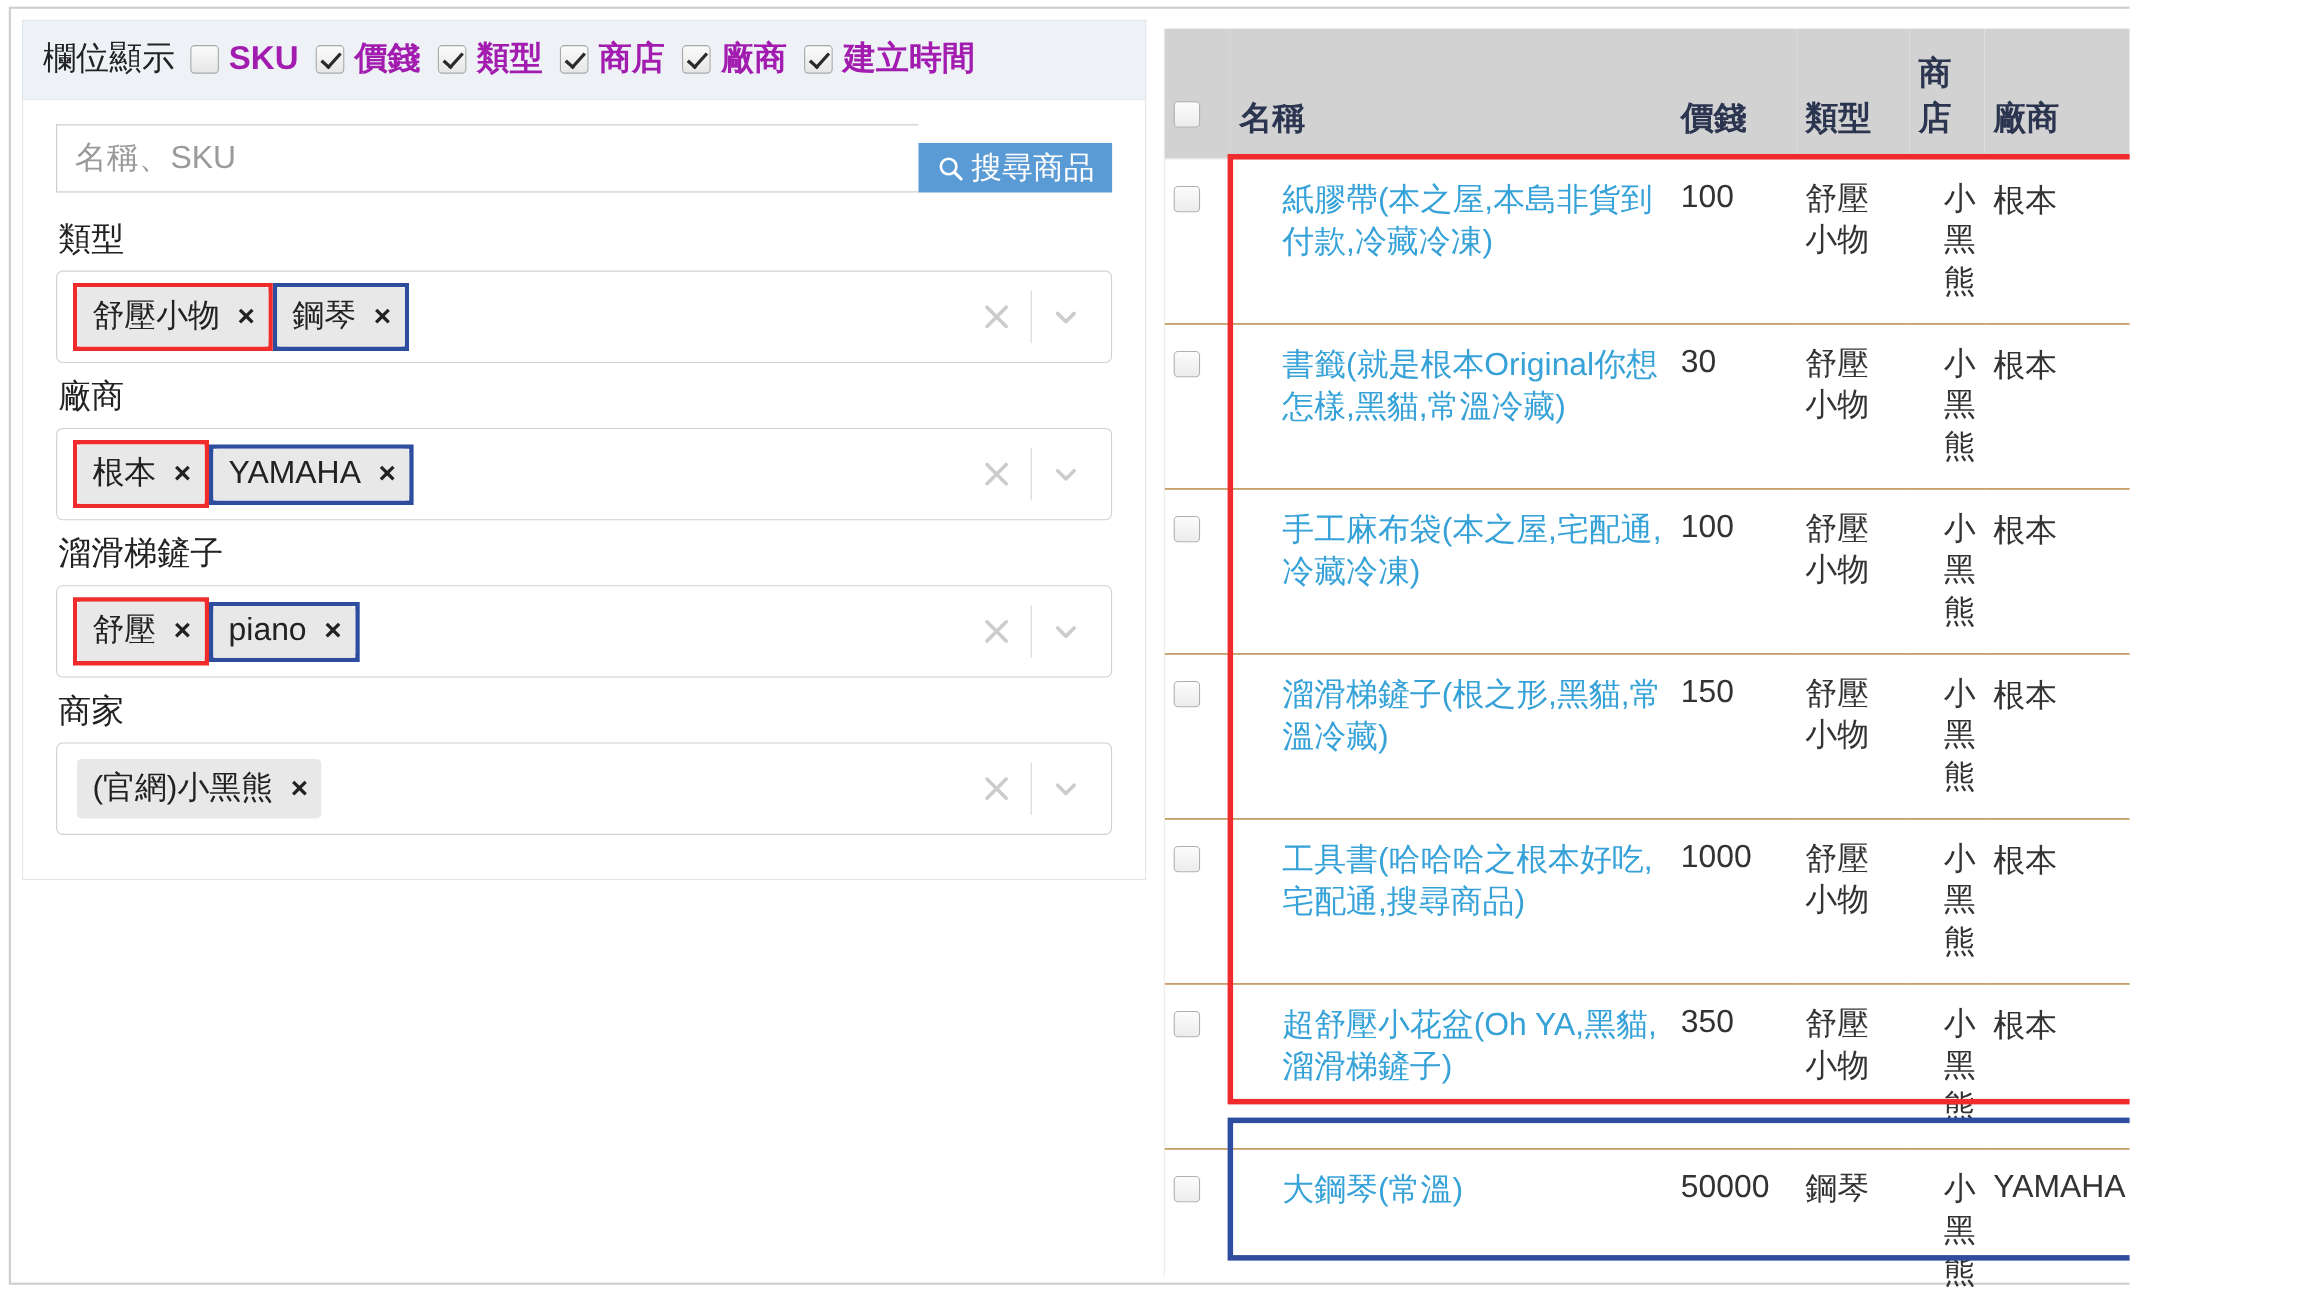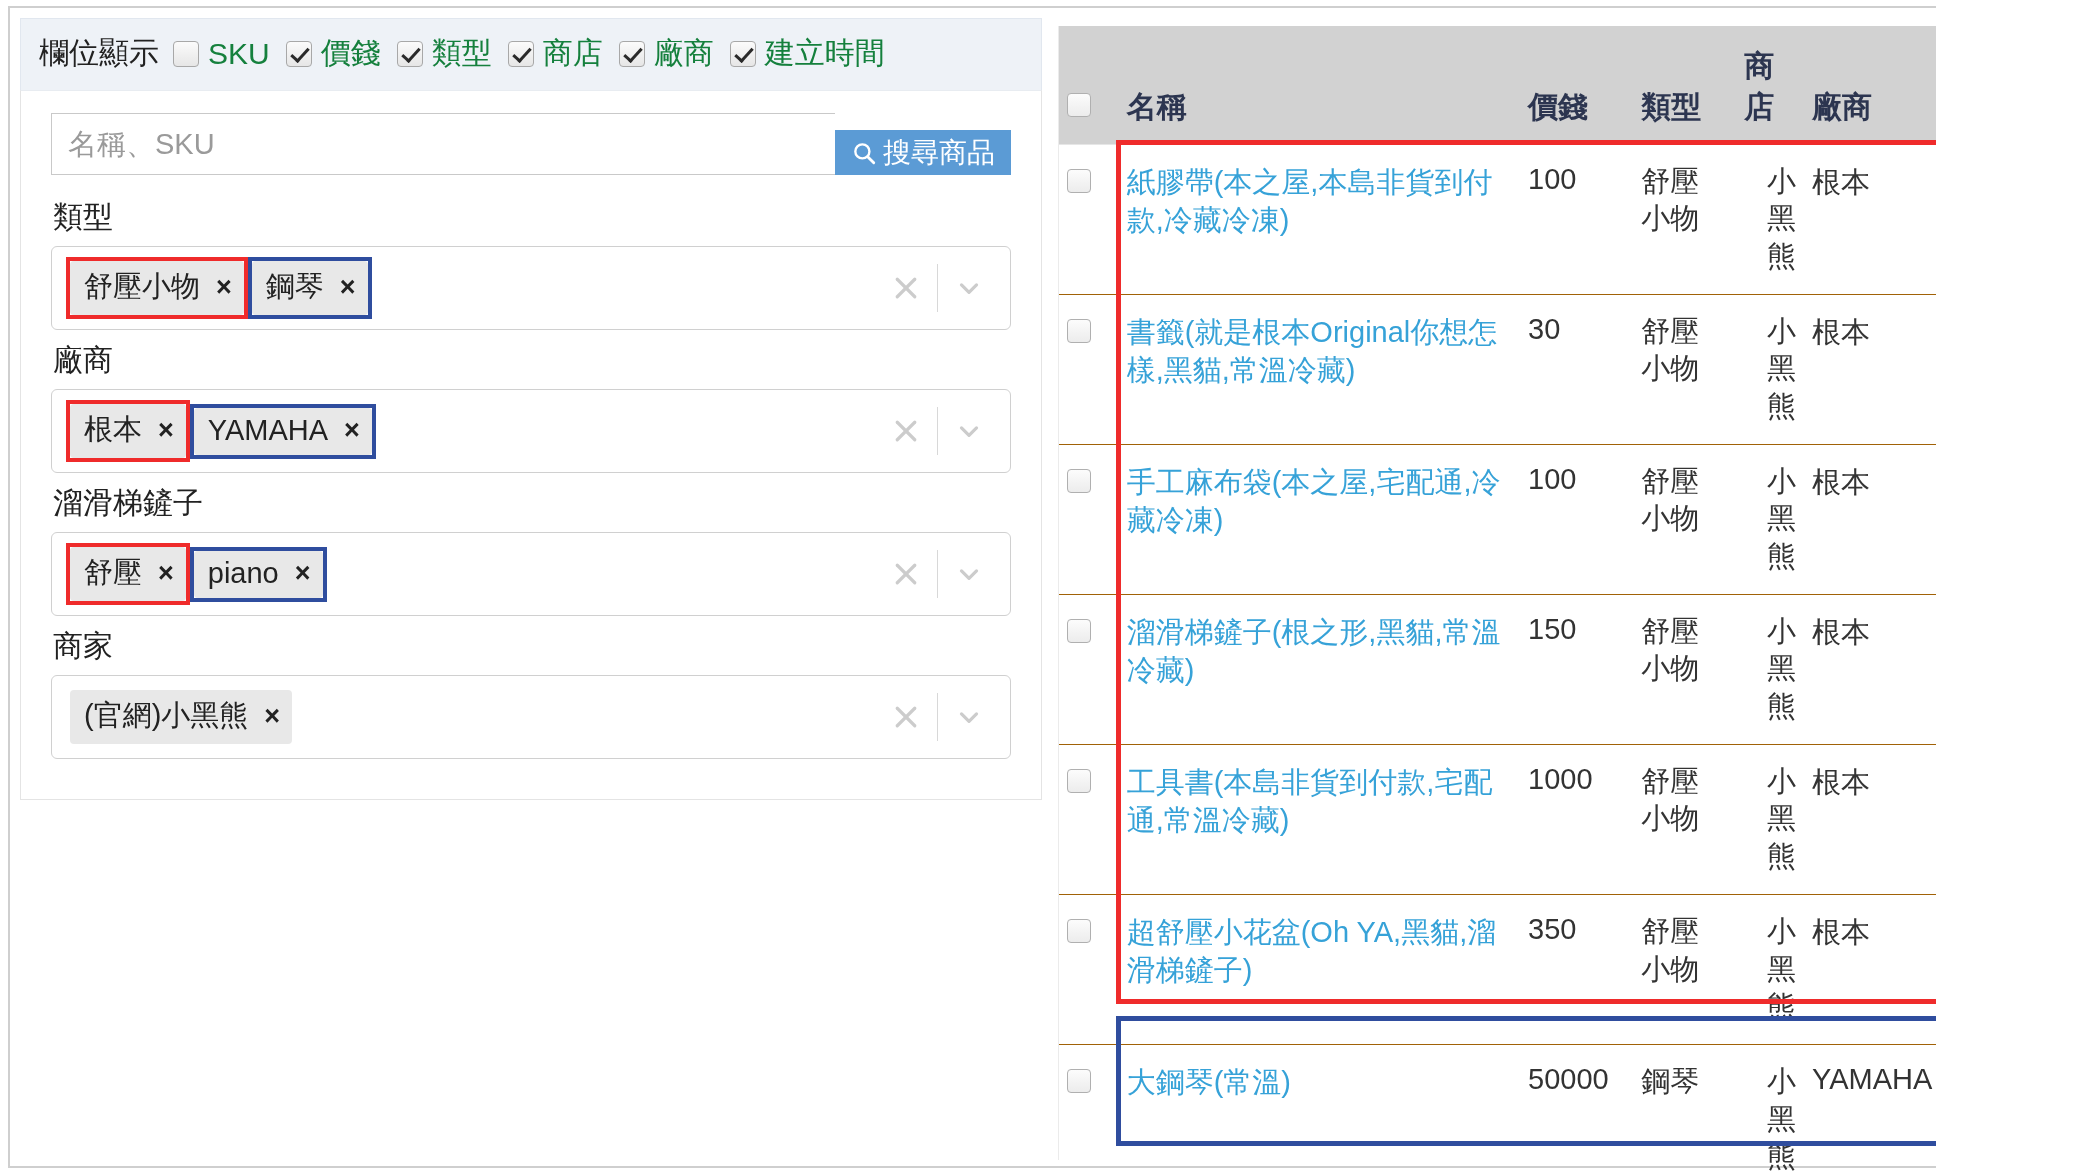--- a/index.html
+++ b/index.html
@@ -75,7 +75,8 @@
   }
   .fd-item-label {
     font-size: 30px;
-    color: #15803d;
+    color: #a21caf;
+    font-weight: bold;
   }
 
   .filter-card {

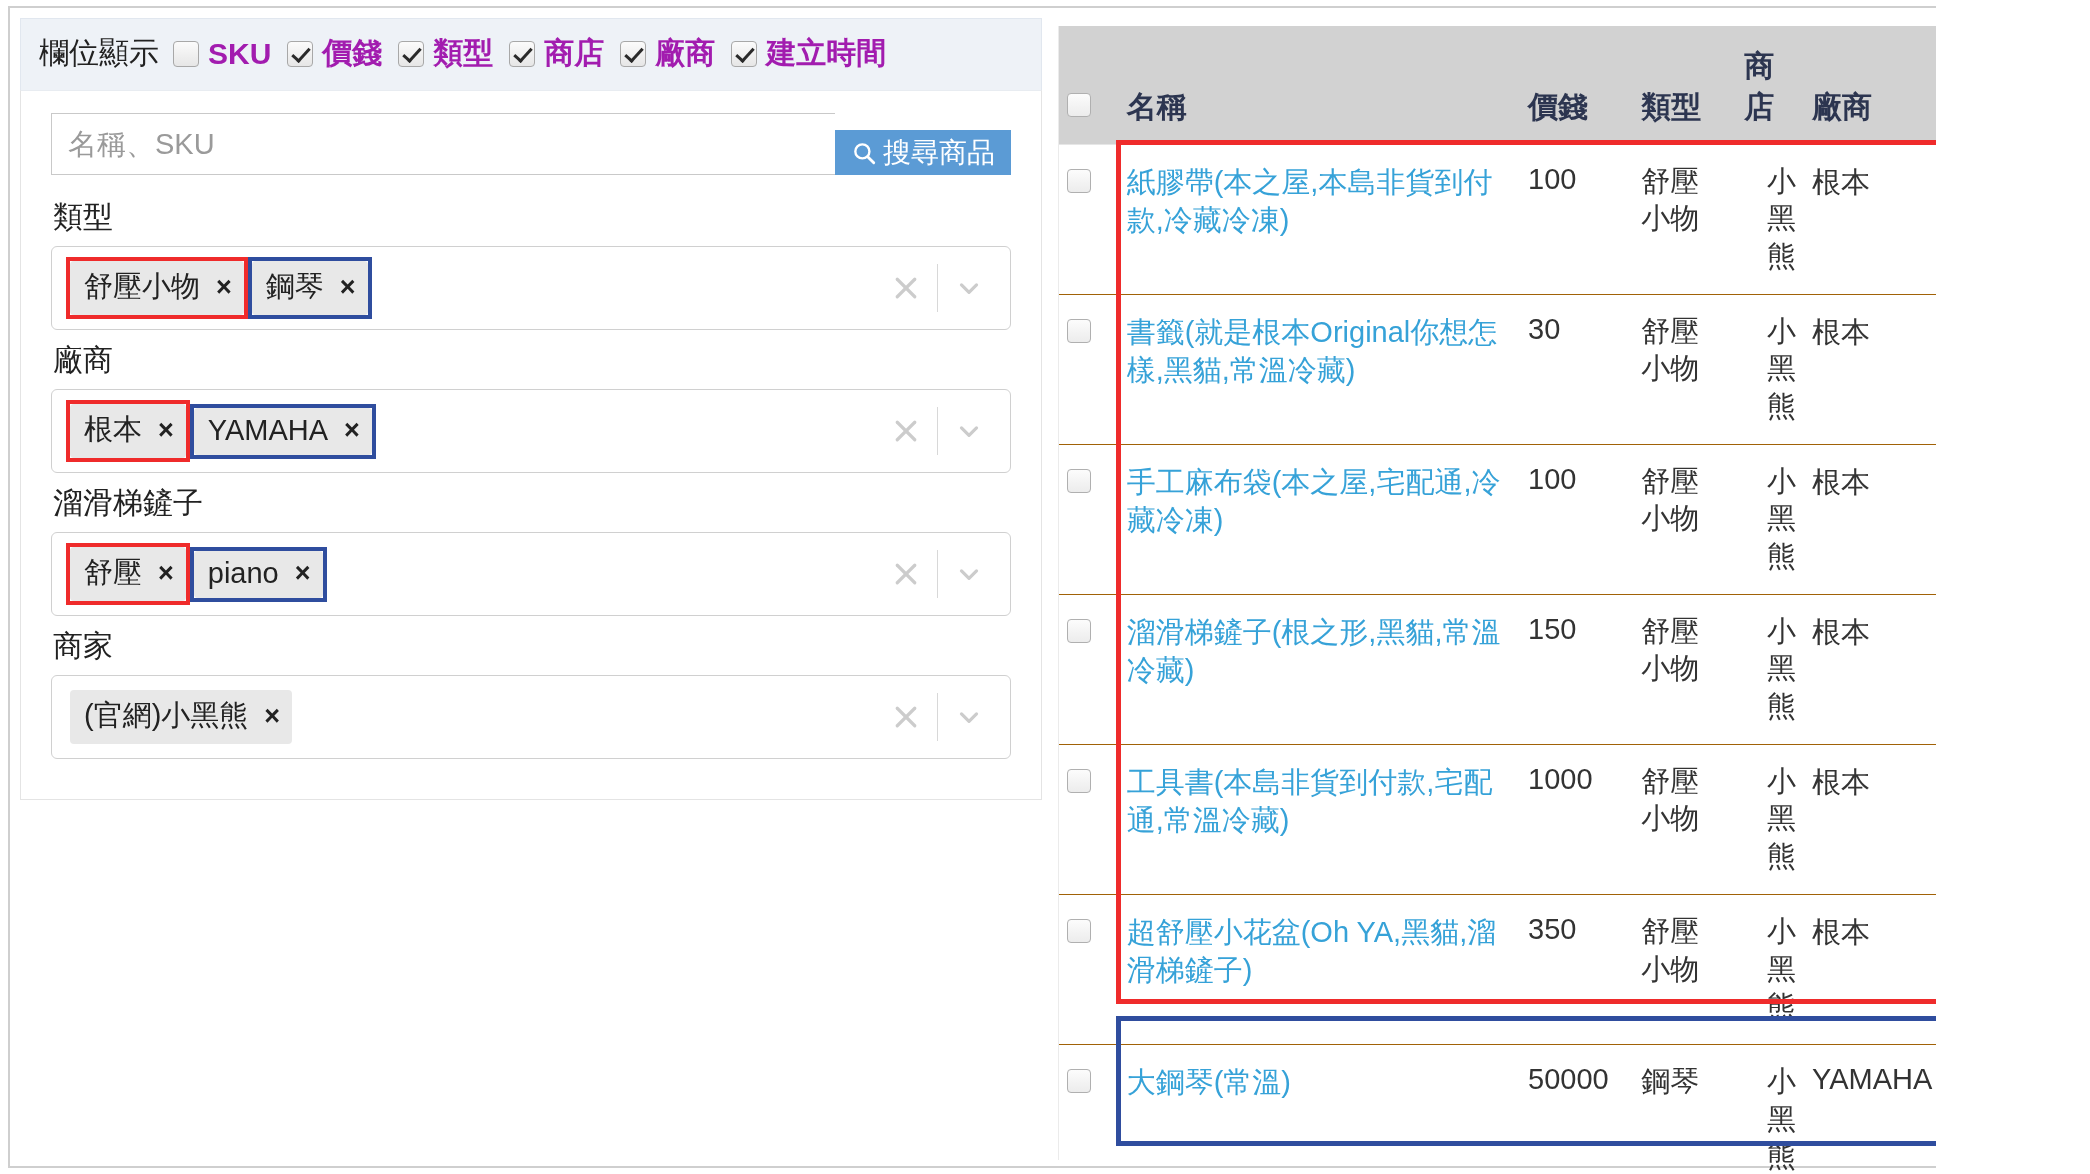--- a/index.html
+++ b/index.html
@@ -238,6 +238,7 @@
     line-height: 1.32;
     display: block;
     cursor: pointer;
+    margin-left: 39px;
   }
   td.cell-narrow { line-height: 1.30; }
   .tbl-cb {

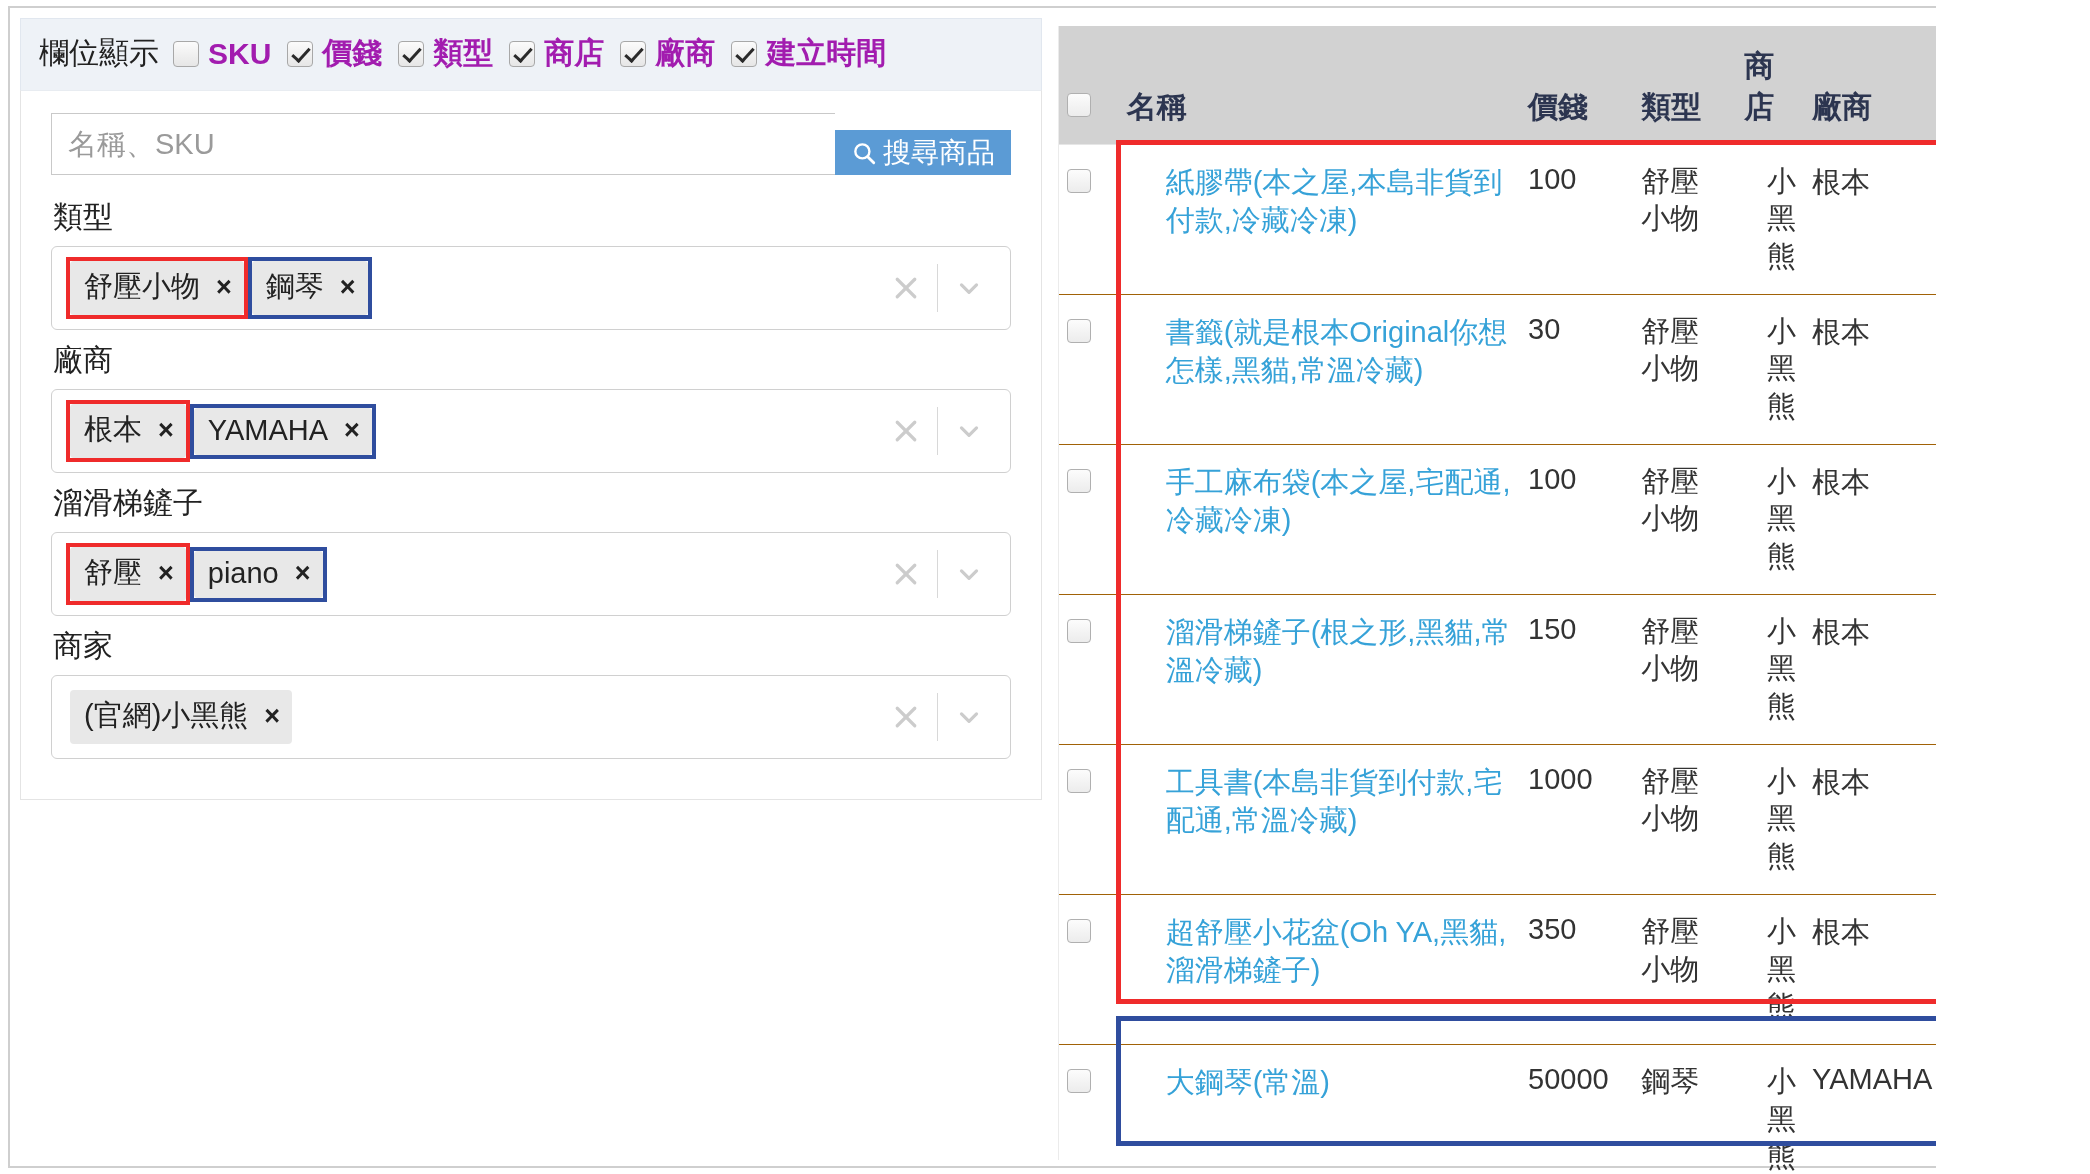--- a/index.html
+++ b/index.html
@@ -505,7 +505,7 @@
           <tr>
             <td class="col-cb"><span class="tbl-cb"></span></td>
             <td class="col-name">
-                <a>工具書(本島非貨到付款,宅配通,常溫冷藏)</a>
+                <a>工具書(哈哈哈之根本好吃,宅配通,搜尋商品)</a>
               </td>
             <td class="col-price">1000</td>
             <td class="col-type cell-narrow">舒壓小物</td>

